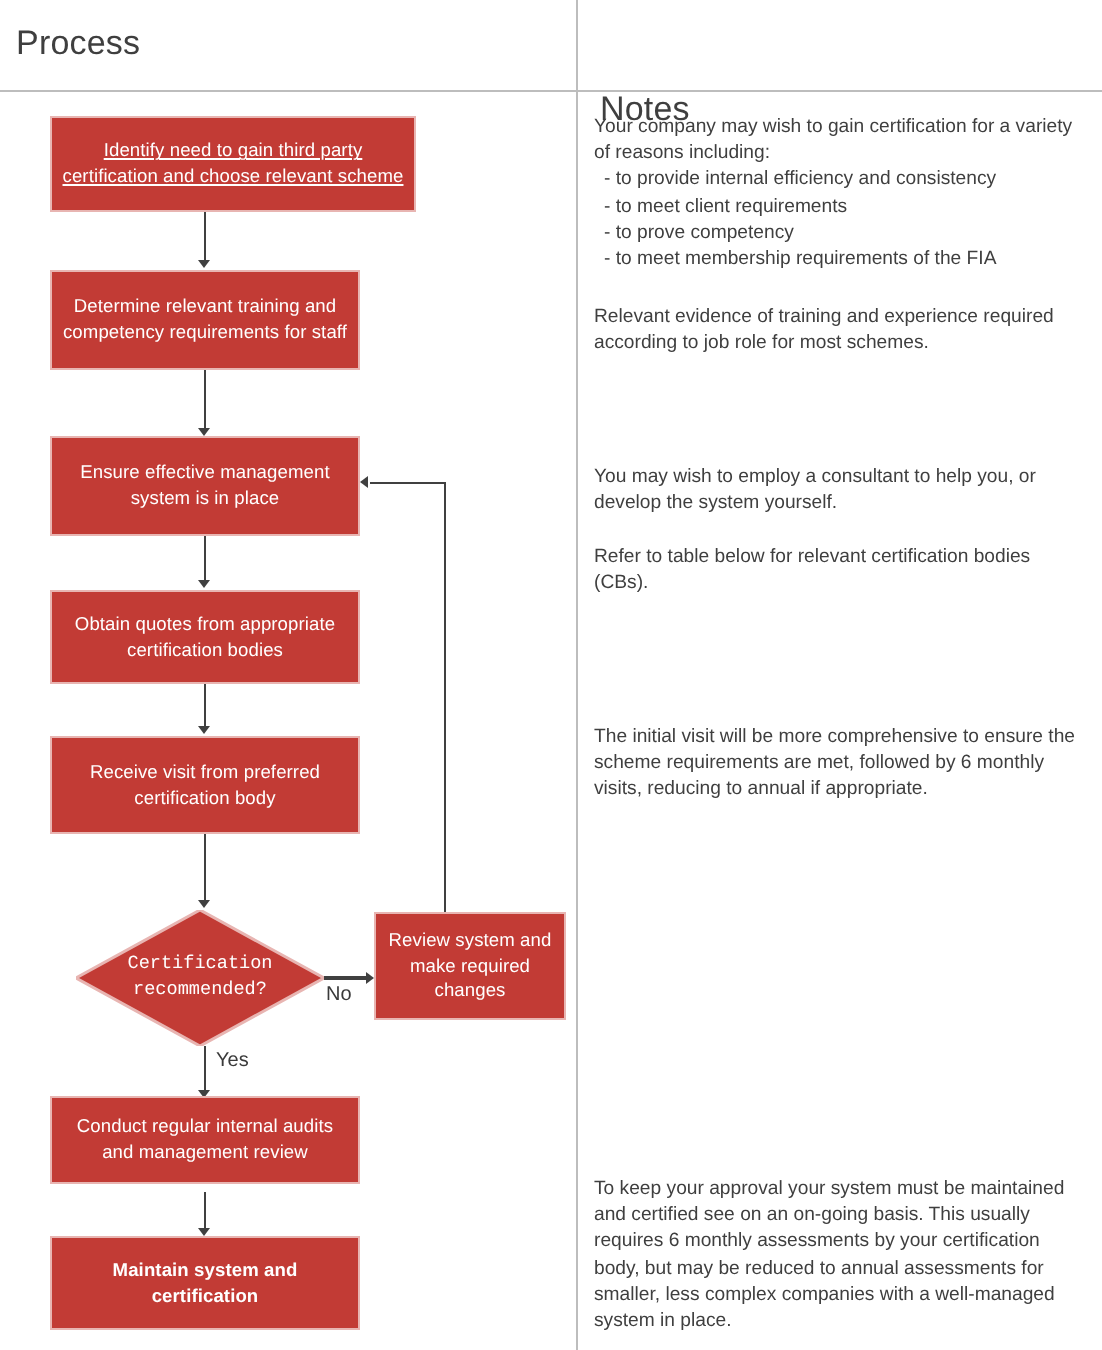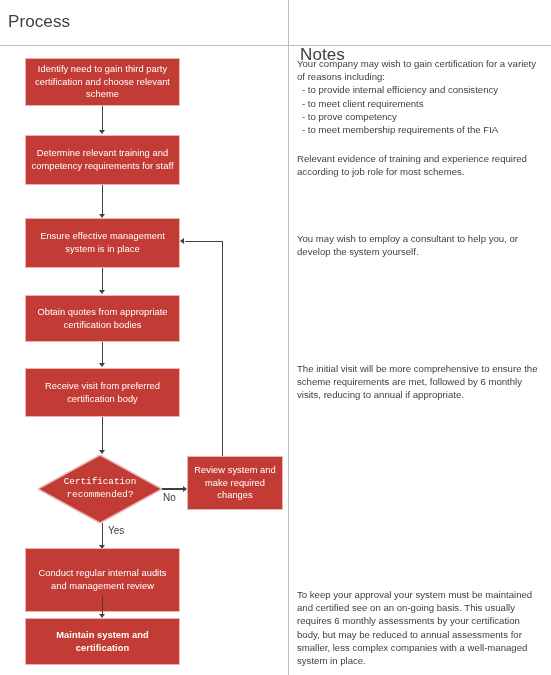--- a/index.html
+++ b/index.html
@@ -168,7 +168,7 @@
 
   <div class="flow">
 
-    <div class="node" style="left:25px; top:13px; width:155px; height:48px;">
+    <div class="node" style="left:25px; top:13px; width:183px; height:48px;text-decoration:underline;">
       <span>Identify need to gain third party certification and choose relevant scheme</span>
     </div>
     <div class="conn v" style="left:102px; top:61px; height:24px;"></div>

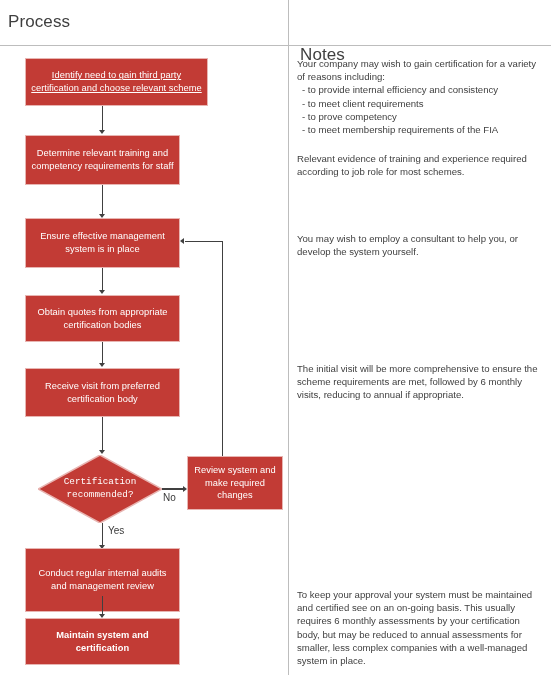--- a/index.html
+++ b/index.html
@@ -254,6 +254,9 @@
       <p>You may wish to employ a consultant to help you, or develop the system yourself.</p>
     </div>
 
+    <div class="note-block" style="top:227px;">
+      <p>Refer to table below for relevant certification bodies (CBs).</p>
+    </div>
 
     <div class="note-block" style="top:317px;">
       <p>The initial visit will be more comprehensive to ensure the scheme requirements are met, followed by 6 monthly visits, reducing to annual if appropriate.</p>

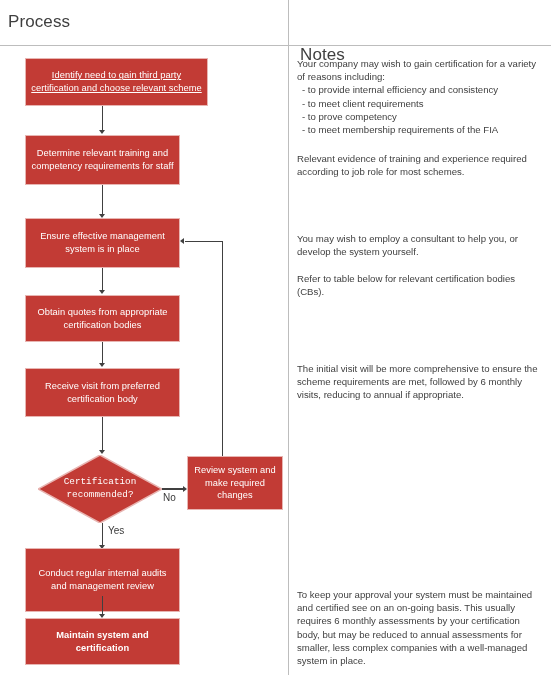--- a/index.html
+++ b/index.html
@@ -221,7 +221,7 @@
     <div class="arrowhead-down" style="left:99.4px; top:500px;"></div>
     <div class="edge-label" style="left:108px; top:480px;">Yes</div>
 
-    <div class="node" style="left:25px; top:503px; width:155px; height:64px;">
+    <div class="node" style="left:25px; top:503px; width:155px; height:44px;">
       <span>Conduct regular internal audits and management review</span>
     </div>
     <div class="conn v" style="left:102px; top:551px; height:18px;"></div>

